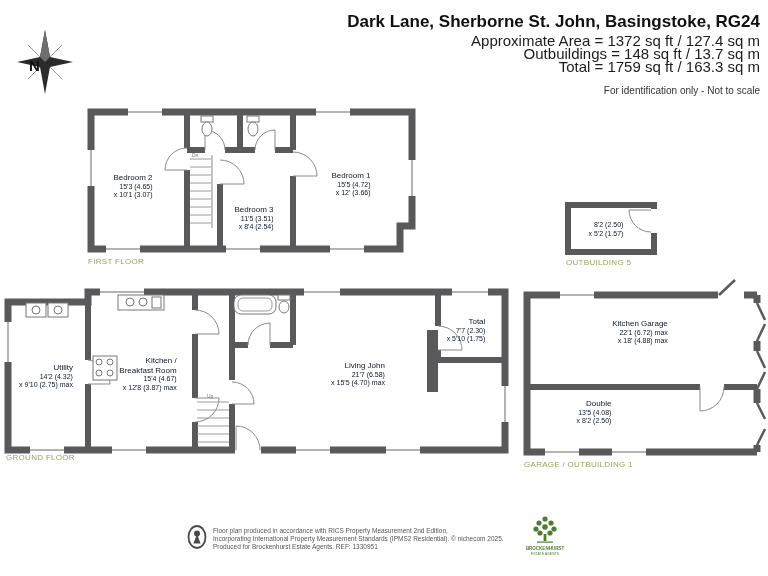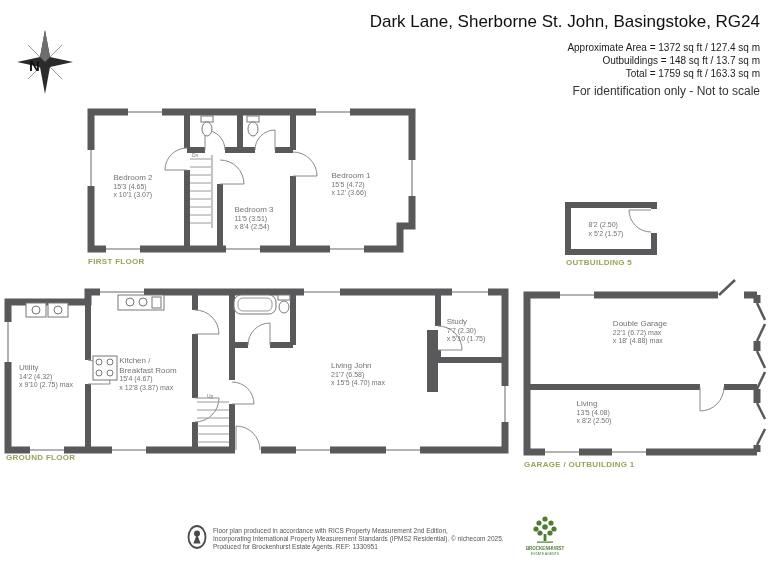--- a/index.html
+++ b/index.html
@@ -8,7 +8,7 @@
   .canvas{position:relative;width:768px;height:576px;background:#fff;overflow:hidden}
   .plan-svg{position:absolute;left:0;top:0}
   .header{position:absolute;top:12px;right:8px;text-align:right}
-  .title{font-size:17px;font-weight:normal;color:#101010;white-space:nowrap}
+  .title{font-size:17px;font-weight:bold;color:#101010;white-space:nowrap}
   .areas{margin-top:9px;font-size:10px;color:#1c1c1c;line-height:13px}
   .disclaimer{margin-top:4px;font-size:12px;color:#333}
   .room-label{position:absolute;transform:translate(-50%,-50%);text-align:left;color:#737373}

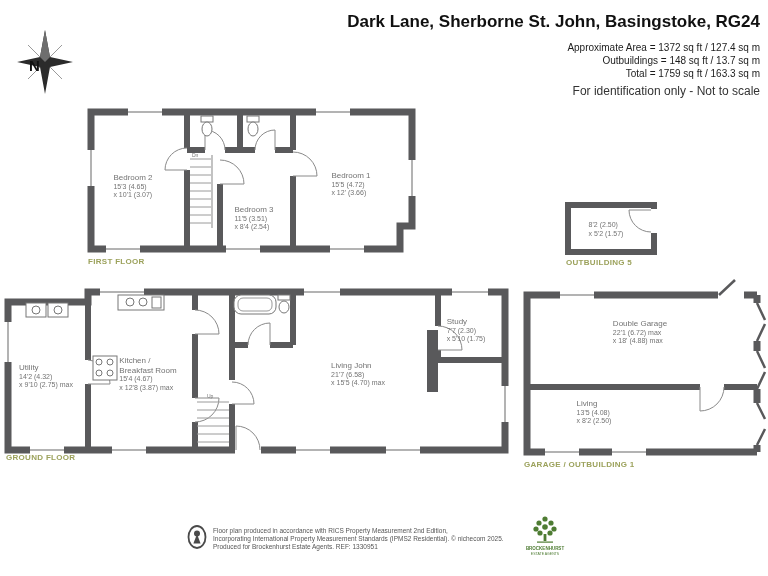--- a/index.html
+++ b/index.html
@@ -9,7 +9,7 @@
   .plan-svg{position:absolute;left:0;top:0}
   .header{position:absolute;top:12px;right:8px;text-align:right}
   .title{font-size:17px;font-weight:bold;color:#101010;white-space:nowrap}
-  .areas{margin-top:9px;font-size:10px;color:#1c1c1c;line-height:13px}
+  .areas{margin-top:2px;font-size:15px;color:#1c1c1c;line-height:13px}
   .disclaimer{margin-top:4px;font-size:12px;color:#333}
   .room-label{position:absolute;transform:translate(-50%,-50%);text-align:left;color:#737373}
   .room-name{font-size:8px;line-height:9.5px;white-space:pre-line}

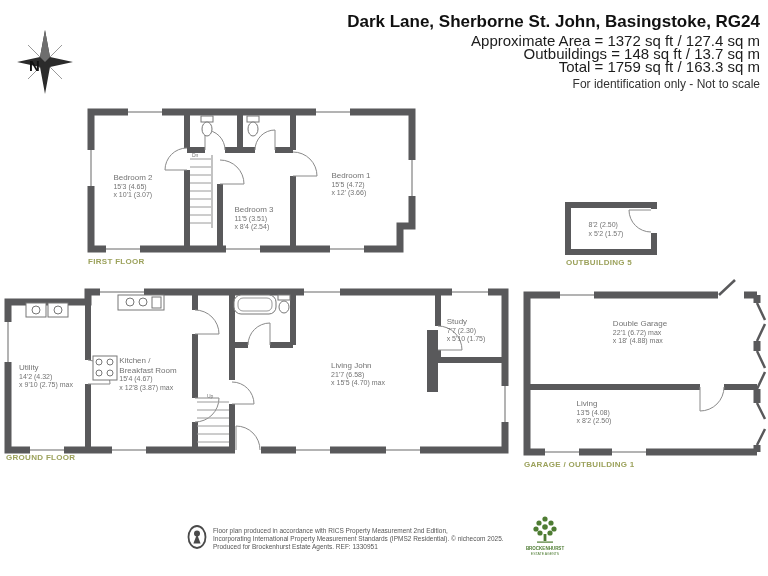--- a/index.html
+++ b/index.html
@@ -10,7 +10,7 @@
   .header{position:absolute;top:12px;right:8px;text-align:right}
   .title{font-size:17px;font-weight:bold;color:#101010;white-space:nowrap}
   .areas{margin-top:2px;font-size:15px;color:#1c1c1c;line-height:13px}
-  .disclaimer{margin-top:4px;font-size:12px;color:#333}
+  .disclaimer{margin-top:12px;font-size:10px;color:#333}
   .room-label{position:absolute;transform:translate(-50%,-50%);text-align:left;color:#737373}
   .room-name{font-size:8px;line-height:9.5px;white-space:pre-line}
   .room-dims{font-size:7px;line-height:8.5px;white-space:pre-line}

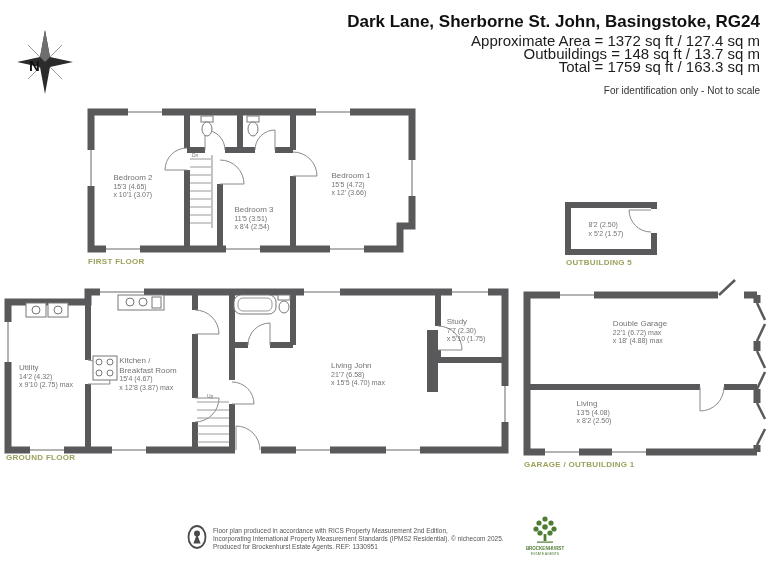--- a/index.html
+++ b/index.html
@@ -11,7 +11,7 @@
   .title{font-size:17px;font-weight:bold;color:#101010;white-space:nowrap}
   .areas{margin-top:2px;font-size:15px;color:#1c1c1c;line-height:13px}
   .disclaimer{margin-top:12px;font-size:10px;color:#333}
-  .room-label{position:absolute;transform:translate(-50%,-50%);text-align:left;color:#737373}
+  .room-label{position:absolute;transform:translate(-50%,-50%);text-align:right;color:#0f172a}
   .room-name{font-size:8px;line-height:9.5px;white-space:pre-line}
   .room-dims{font-size:7px;line-height:8.5px;white-space:pre-line}
   .floor-label{position:absolute;font-size:8px;font-weight:bold;color:#9ca25c;letter-spacing:.3px;white-space:nowrap}

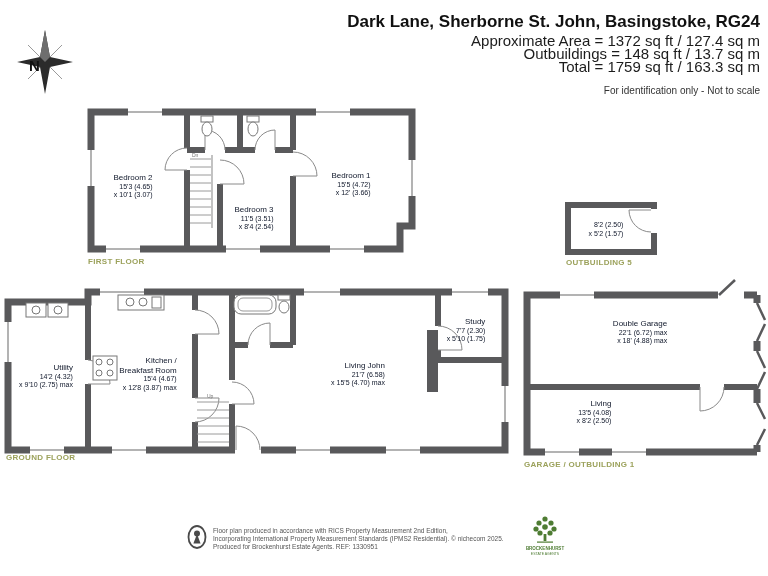--- a/index.html
+++ b/index.html
@@ -14,7 +14,7 @@
   .room-label{position:absolute;transform:translate(-50%,-50%);text-align:right;color:#0f172a}
   .room-name{font-size:8px;line-height:9.5px;white-space:pre-line}
   .room-dims{font-size:7px;line-height:8.5px;white-space:pre-line}
-  .floor-label{position:absolute;font-size:8px;font-weight:bold;color:#9ca25c;letter-spacing:.3px;white-space:nowrap}
+  .floor-label{position:absolute;font-size:8px;font-weight:normal;color:#9ca25c;letter-spacing:.3px;white-space:nowrap}
   .footer-text{position:absolute;left:213px;top:527px;font-size:6.5px;line-height:7.8px;color:#555}
   .brand-text-1{position:absolute;left:545px;top:546px;transform:translateX(-50%);font-size:4.5px;font-weight:bold;color:#4e7c33;white-space:nowrap}
   .brand-text-2{position:absolute;left:545px;top:552px;transform:translateX(-50%);font-size:3.5px;color:#4e7c33;white-space:nowrap}

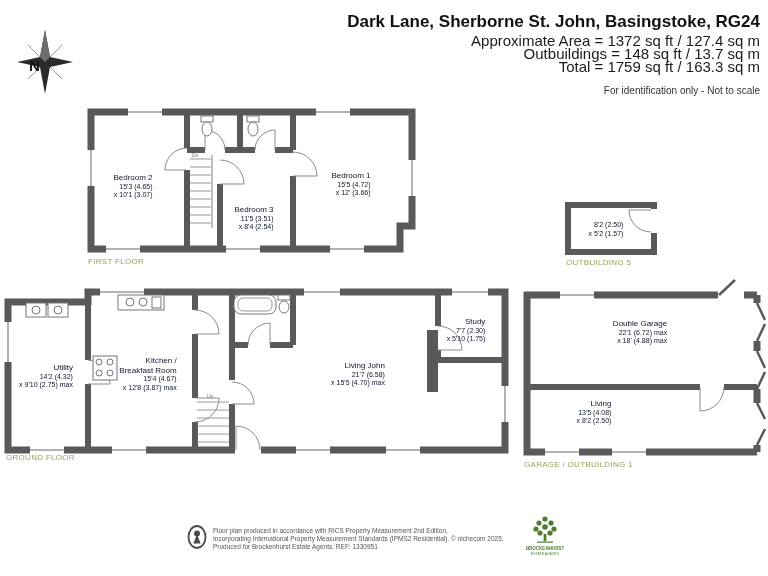--- a/index.html
+++ b/index.html
@@ -288,7 +288,7 @@
 x 15'5 (4.70) max</div>
   </div>
   <div class="room-label" style="left:466px;top:330px">
-    <div class="room-name">Study</div>
+    <div class="room-name">Total</div>
     <div class="room-dims">7'7 (2.30)
 x 5'10 (1.75)</div>
   </div>

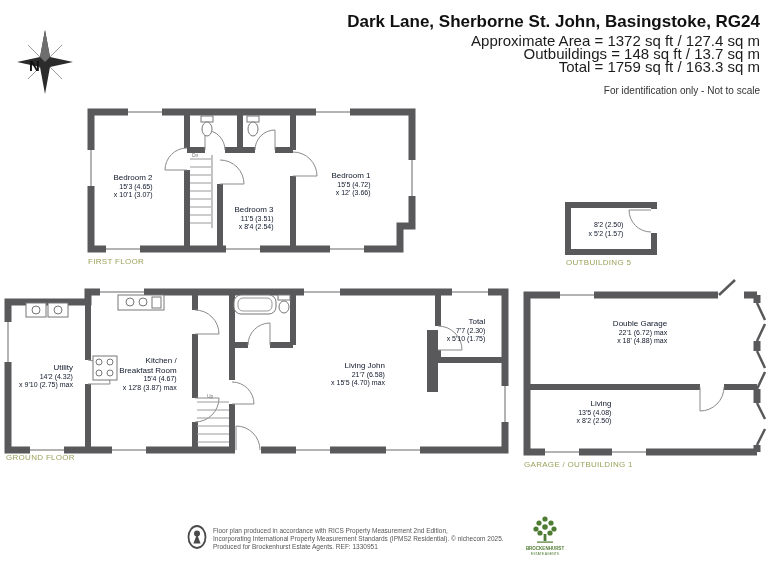--- a/index.html
+++ b/index.html
@@ -293,7 +293,7 @@
 x 5'10 (1.75)</div>
   </div>
   <div class="room-label" style="left:640px;top:332px">
-    <div class="room-name">Double Garage</div>
+    <div class="room-name">Kitchen Garage</div>
     <div class="room-dims">22'1 (6.72) max
 x 18' (4.88) max</div>
   </div>

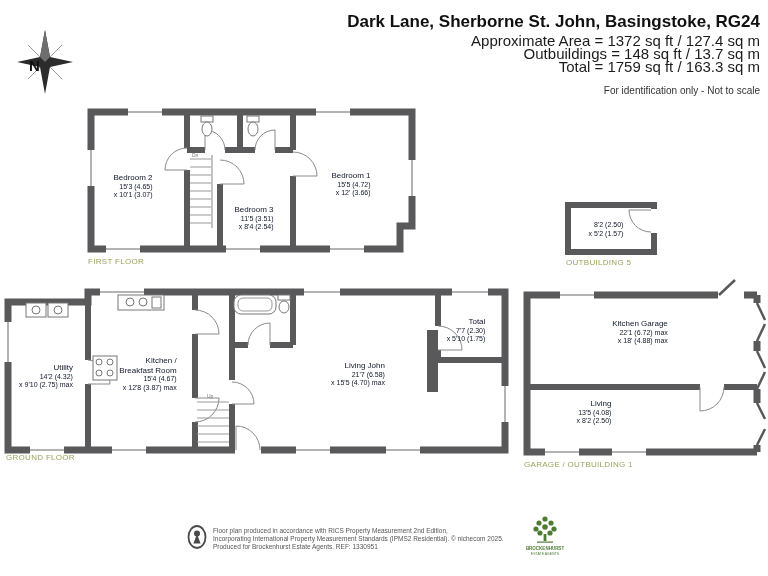--- a/index.html
+++ b/index.html
@@ -298,7 +298,7 @@
 x 18' (4.88) max</div>
   </div>
   <div class="room-label" style="left:594px;top:412px">
-    <div class="room-name">Living</div>
+    <div class="room-name">Double</div>
     <div class="room-dims">13'5 (4.08)
 x 8'2 (2.50)</div>
   </div>

